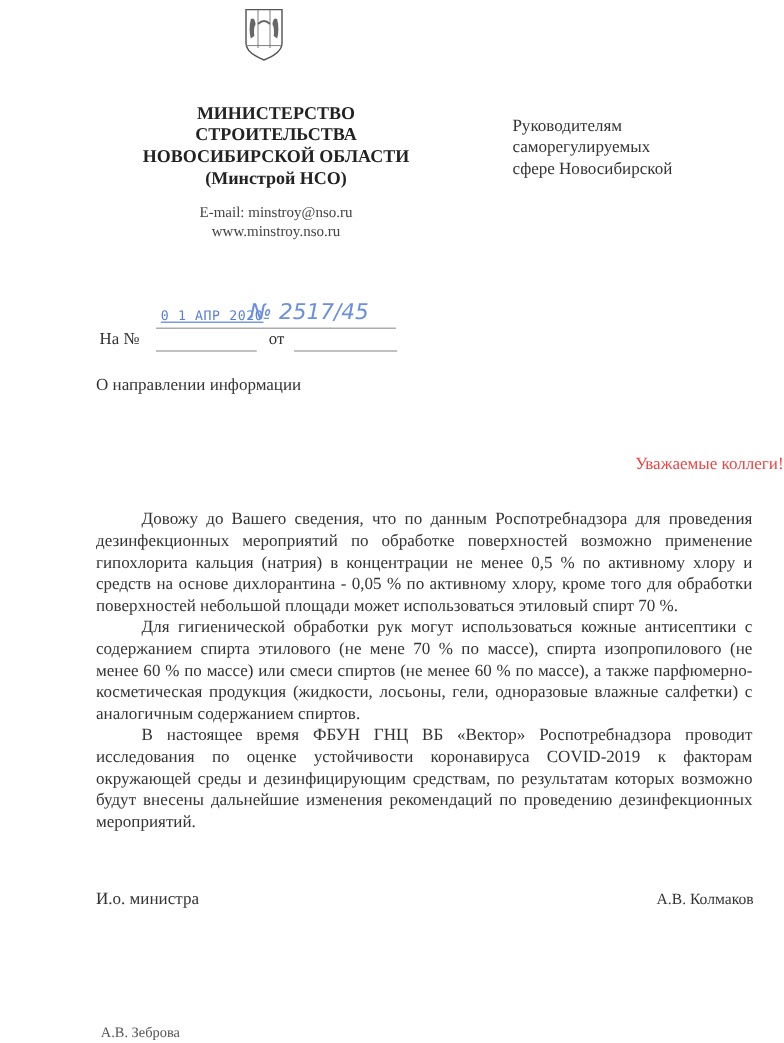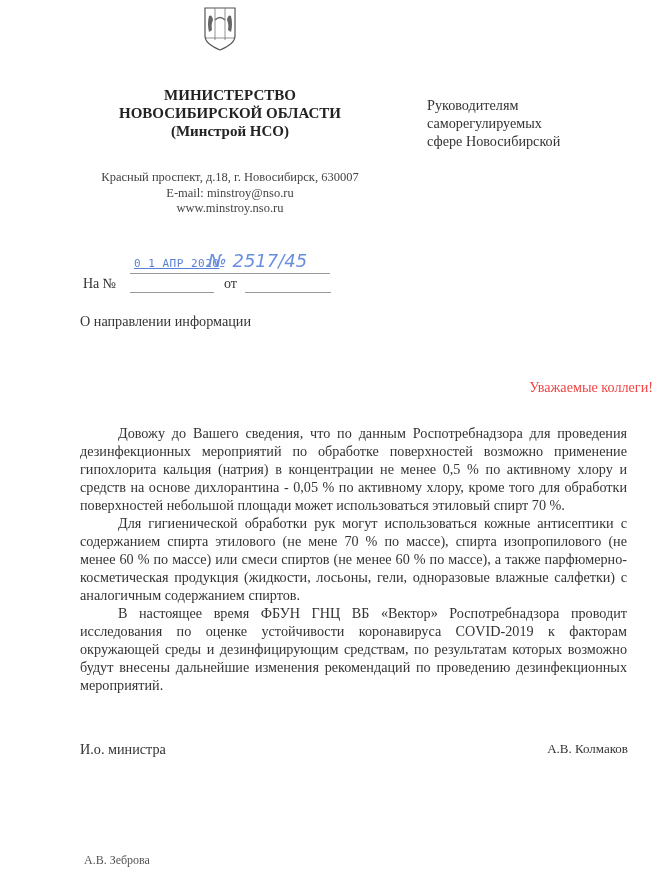--- a/index.html
+++ b/index.html
@@ -46,6 +46,7 @@
 
 <div class="abs org">
   <div>МИНИСТЕРСТВО</div>
+  <div>СТРОИТЕЛЬСТВА</div>
   <div>НОВОСИБИРСКОЙ ОБЛАСТИ</div>
   <div>(Минстрой НСО)</div>
 </div>

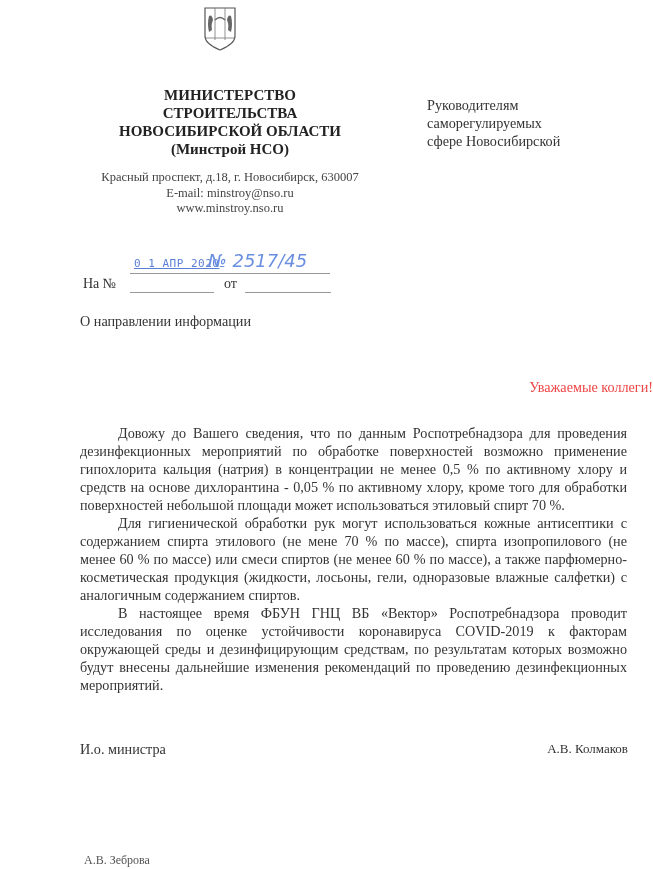--- a/index.html
+++ b/index.html
@@ -52,7 +52,6 @@
 </div>
 
 <div class="abs addr">
-  <div>Красный проспект, д.18, г. Новосибирск, 630007</div>
   <div><span>E-mail: </span><a>minstroy@nso.ru</a></div>
   <div><a>www.minstroy.nso.ru</a></div>
 </div>

